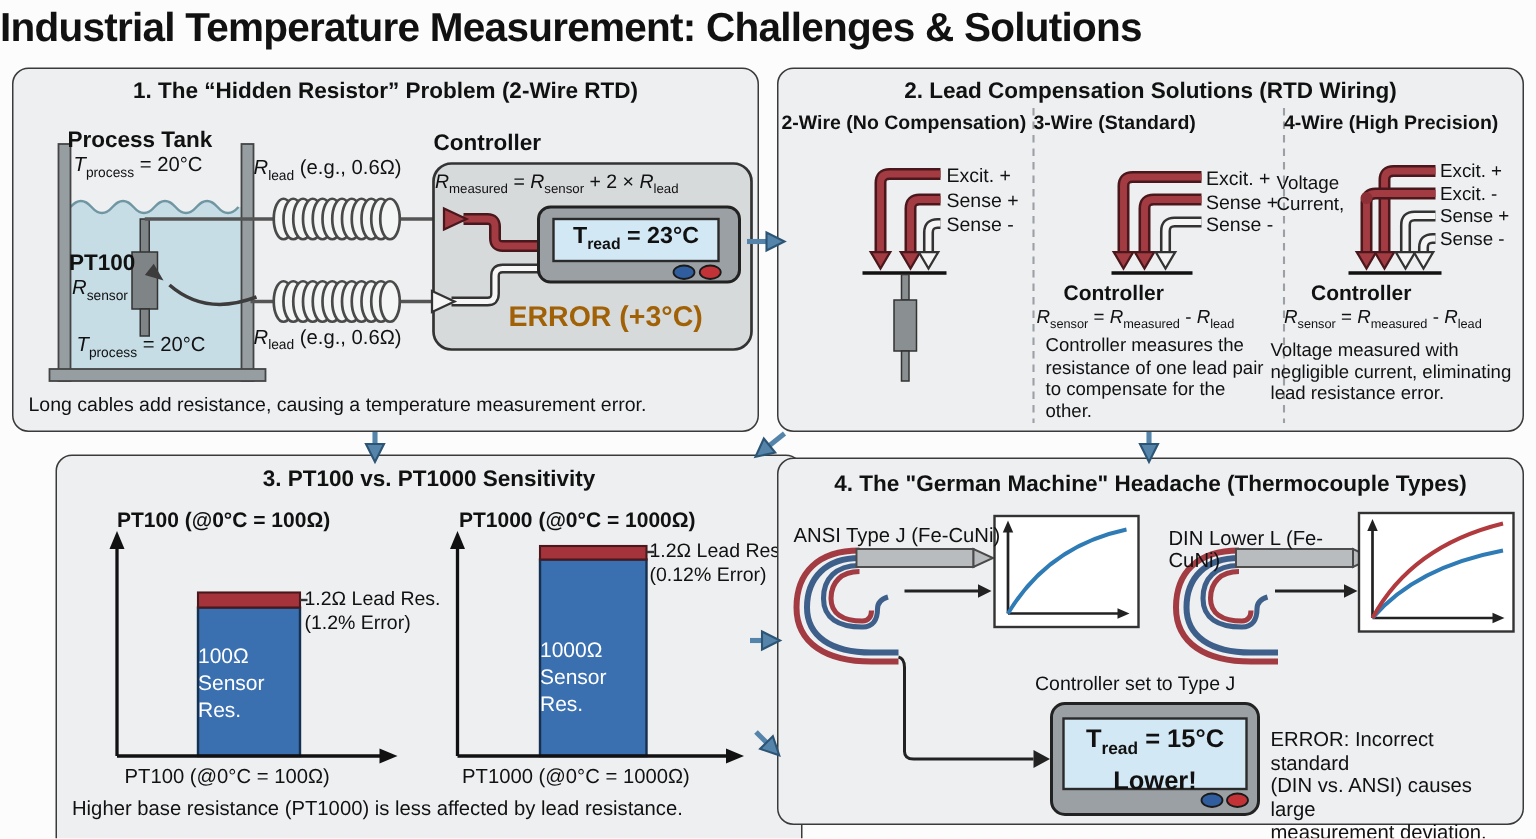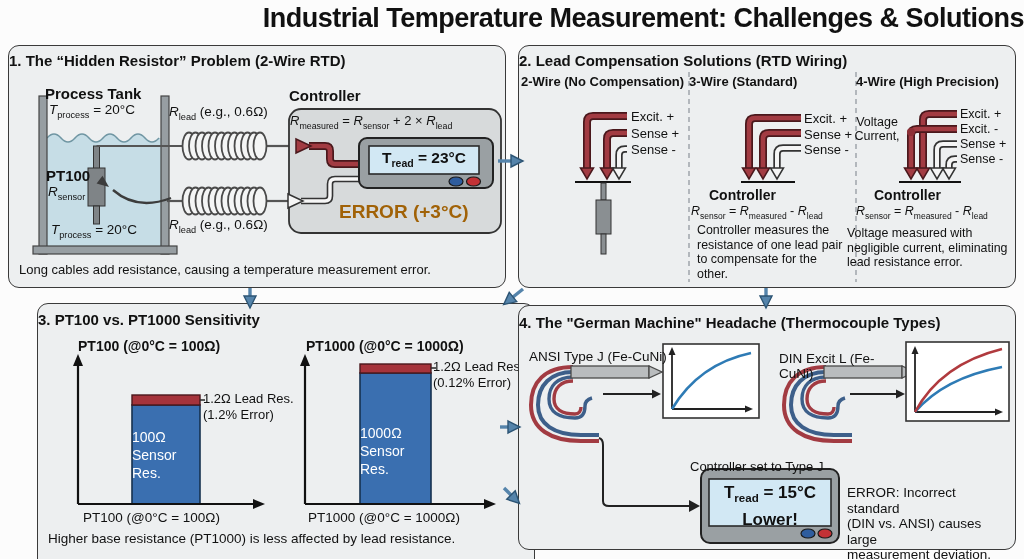--- a/index.html
+++ b/index.html
@@ -16,7 +16,7 @@
   .lbl125{font-size:12.4px;line-height:14.6px;}
   svg{position:absolute;left:0;top:0;}
   .nowrap{white-space:nowrap;}
-  #title{position:absolute;left:0;top:3px;width:1024px;text-align:right;
+  #title{position:absolute;left:0;top:3px;width:1024px;text-align:left;
          font-size:27px;font-weight:bold;letter-spacing:-0.5px;}
   .barlabel{color:#fff;font-size:14px;line-height:18px;text-align:left;}
   .err{color:#a16207;font-weight:bold;}

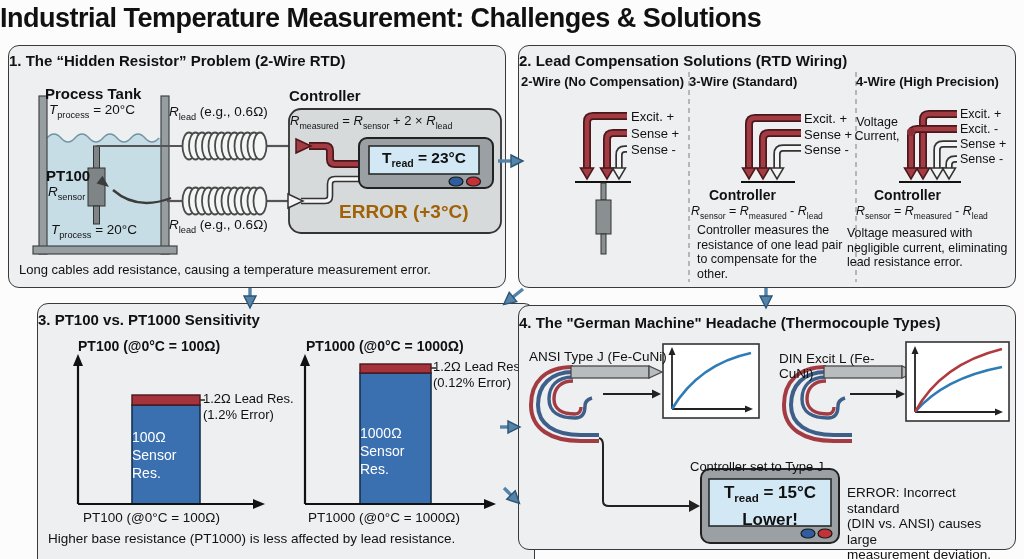--- a/index.html
+++ b/index.html
@@ -7,7 +7,7 @@
          font-family:"Liberation Sans","DejaVu Sans",sans-serif;color:#111;overflow:hidden;}
   .abs{position:absolute;}
   .panel{position:absolute;background:#edeff0;border:1.7px solid #3a3a3a;border-radius:11px;box-sizing:border-box;}
-  .ptitle{position:absolute;left:0;right:0;text-align:left;font-weight:bold;font-size:15px;}
+  .ptitle{position:absolute;left:0;right:0;text-align:center;font-weight:bold;font-size:15px;}
   .ctr{}
   .b{font-weight:bold;}
   .i{font-style:italic;}

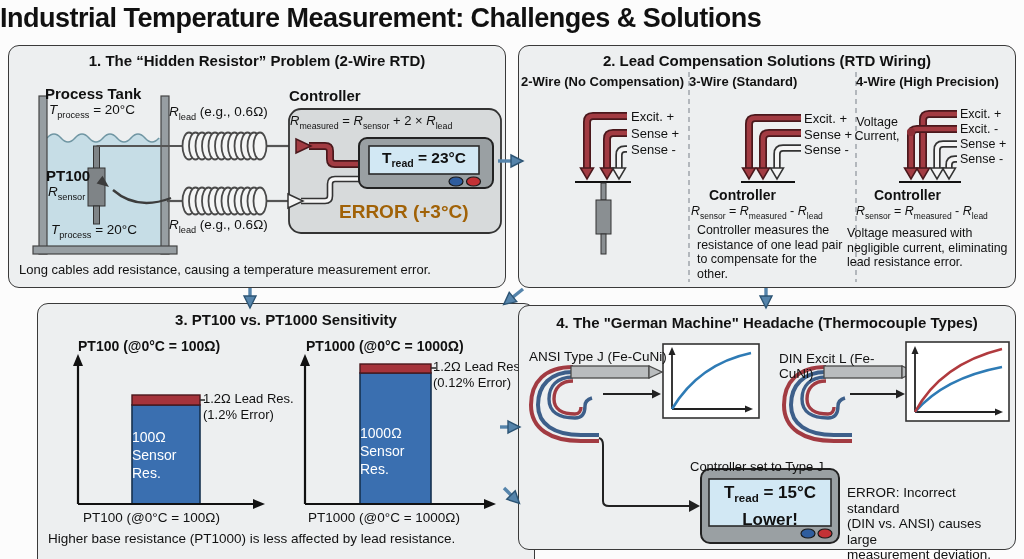--- a/index.html
+++ b/index.html
@@ -191,7 +191,7 @@
     <div class="abs lbl13" style="left:285px;top:65px;">Excit. +</div>
     <div class="abs lbl13" style="left:285px;top:81px;">Sense +</div>
     <div class="abs lbl13" style="left:285px;top:96px;">Sense -</div>
-    <div class="abs" style="left:332px;top:69px;width:52px;text-align:center;font-size:12.5px;">
+    <div class="abs" style="left:332px;top:69px;width:52px;text-align:left;font-size:12.5px;">
       <div>Voltage</div>
         <div>Current,</div>
     </div>

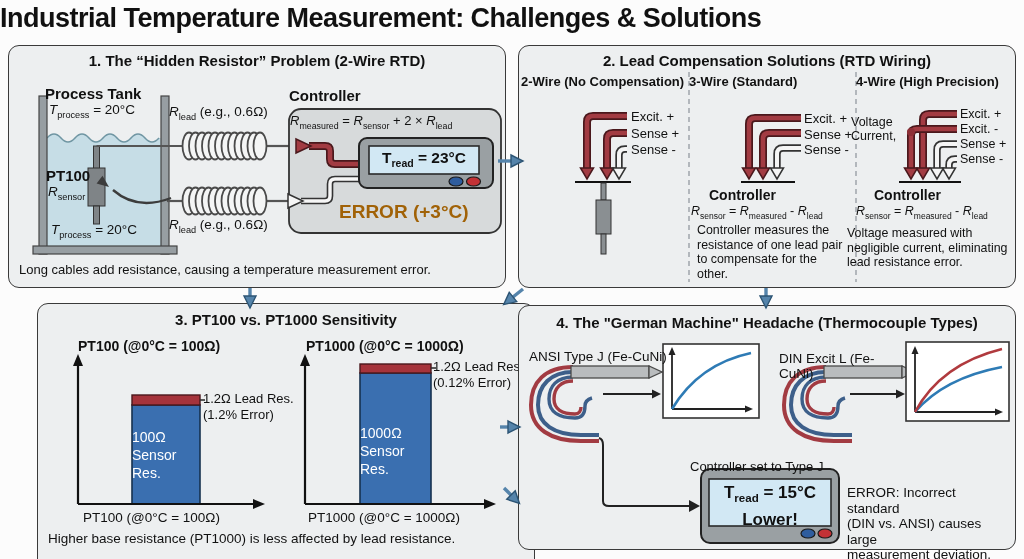--- a/index.html
+++ b/index.html
@@ -312,7 +312,7 @@
       </g>
     </svg>
     <div class="abs ctr" style="left:10px;top:43px;width:140px;font-size:13.5px;">ANSI Type J (Fe-CuNi)</div>
-    <div class="abs ctr" style="left:260px;top:45px;width:128px;font-size:13.5px;">DIN Excit L (Fe-CuNi)</div>
+    <div class="abs ctr" style="left:260px;top:45px;width:128px;font-size:13.5px;">DIN Lower L (Fe-CuNi)</div>
     <div class="abs ctr lbl13" style="left:171px;top:142px;width:160px;margin-top:11px;">Controller set to Type J</div>
     <div class="abs disp" style="left:190px;top:176px;width:122px;font-size:17px;line-height:21px;">
       <div class="nowrap"><span>T</span><sub>read</sub><span> = 15°C</span></div>

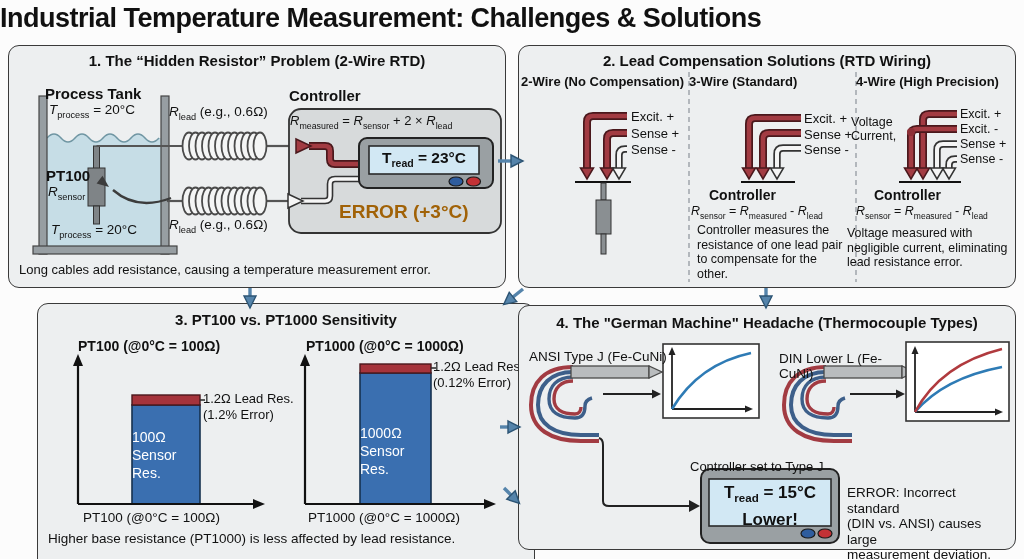--- a/index.html
+++ b/index.html
@@ -313,7 +313,7 @@
     </svg>
     <div class="abs ctr" style="left:10px;top:43px;width:140px;font-size:13.5px;">ANSI Type J (Fe-CuNi)</div>
     <div class="abs ctr" style="left:260px;top:45px;width:128px;font-size:13.5px;">DIN Lower L (Fe-CuNi)</div>
-    <div class="abs ctr lbl13" style="left:171px;top:142px;width:160px;margin-top:11px;">Controller set to Type J</div>
+    <div class="abs ctr lbl13" style="left:171px;top:142px;width:160px;">Controller set to Type J</div>
     <div class="abs disp" style="left:190px;top:176px;width:122px;font-size:17px;line-height:21px;">
       <div class="nowrap"><span>T</span><sub>read</sub><span> = 15°C</span></div>
       <div>Lower!</div>

